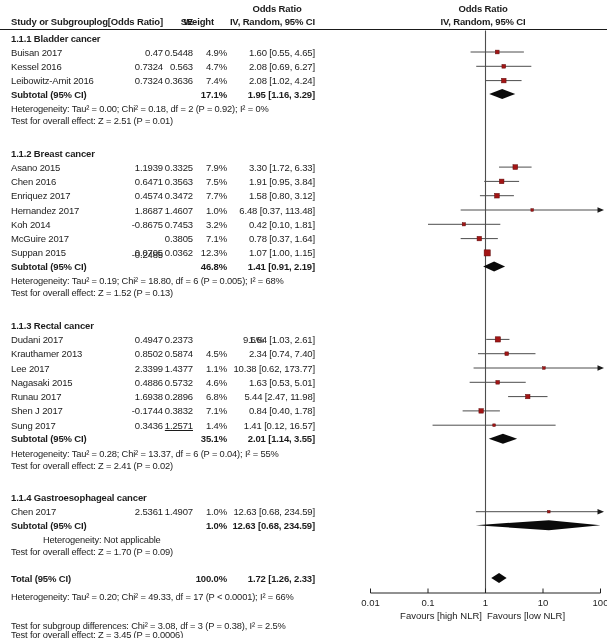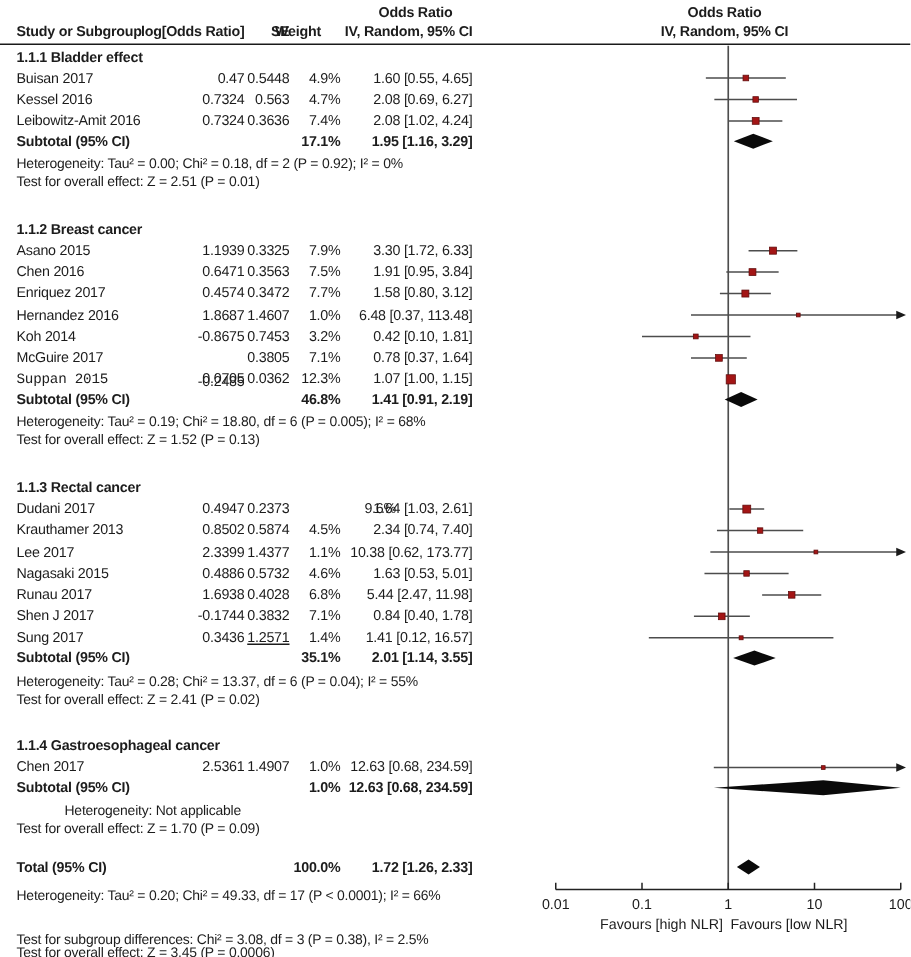--- a/index.html
+++ b/index.html
@@ -31,7 +31,7 @@
   <div id="header-rule"></div>
 
   <div id="rows">
-      <div class="cell b" style="left: 11px; width: 250px; top: 32.5px;">1.1.1 Bladder effect</div>
+      <div class="cell b" style="left: 11px; width: 250px; top: 32.5px;">1.1.1 Bladder cancer</div>
       <div class="cell " style="left: 11px; width: 150px; top: 46.5px;">Buisan 2017</div>
       <div class="cell r" style="left: 88px; width: 75px; top: 46.5px;">0.47</div>
       <div class="cell r" style="left: 163px; width: 30px; top: 46.5px;">0.5448</div>

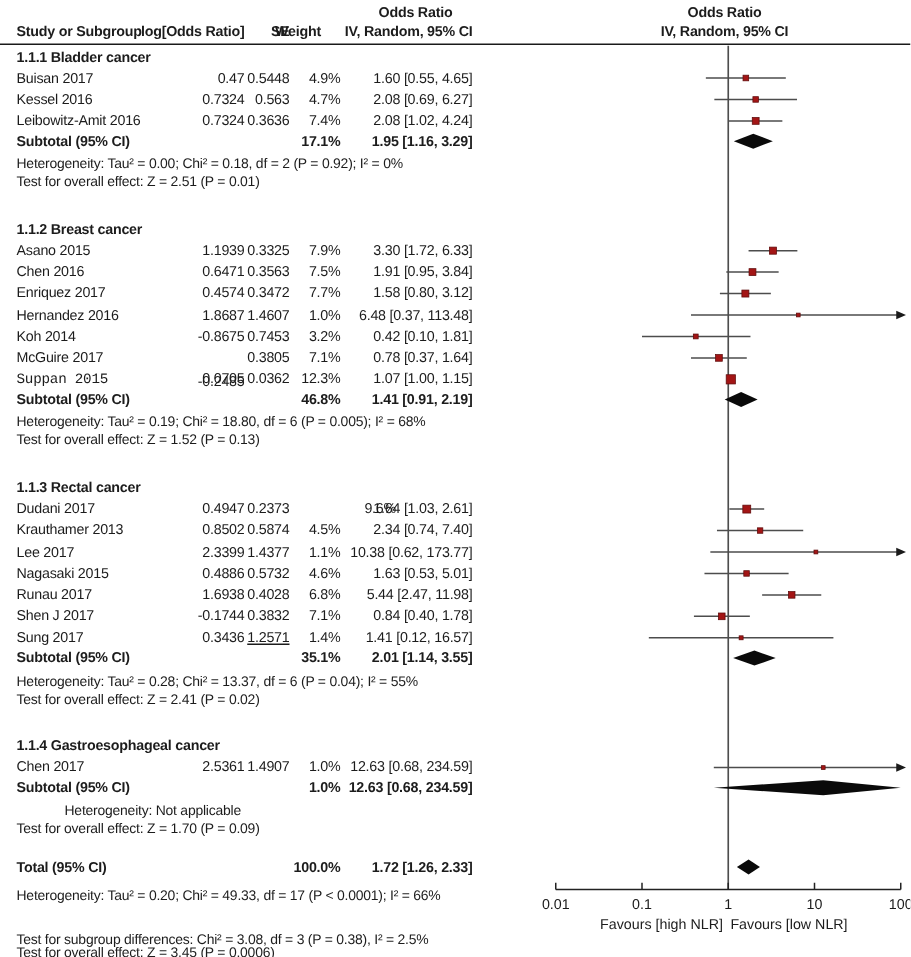--- a/index.html
+++ b/index.html
@@ -68,7 +68,7 @@
       <div class="cell r" style="left: 163px; width: 30px; top: 190.2px;">0.3472</div>
       <div class="cell r" style="left: 193px; width: 34px; top: 190.2px;">7.7%</div>
       <div class="cell r" style="left: 215px; width: 100px; top: 190.2px;">1.58 [0.80, 3.12]</div>
-      <div class="cell " style="left: 11px; width: 150px; top: 204.5px;">Hernandez 2016</div>
+      <div class="cell " style="left: 11px; width: 150px; top: 204.5px;">Hernandez 2017</div>
       <div class="cell r" style="left: 88px; width: 75px; top: 204.5px;">1.8687</div>
       <div class="cell r" style="left: 163px; width: 30px; top: 204.5px;">1.4607</div>
       <div class="cell r" style="left: 193px; width: 34px; top: 204.5px;">1.0%</div>

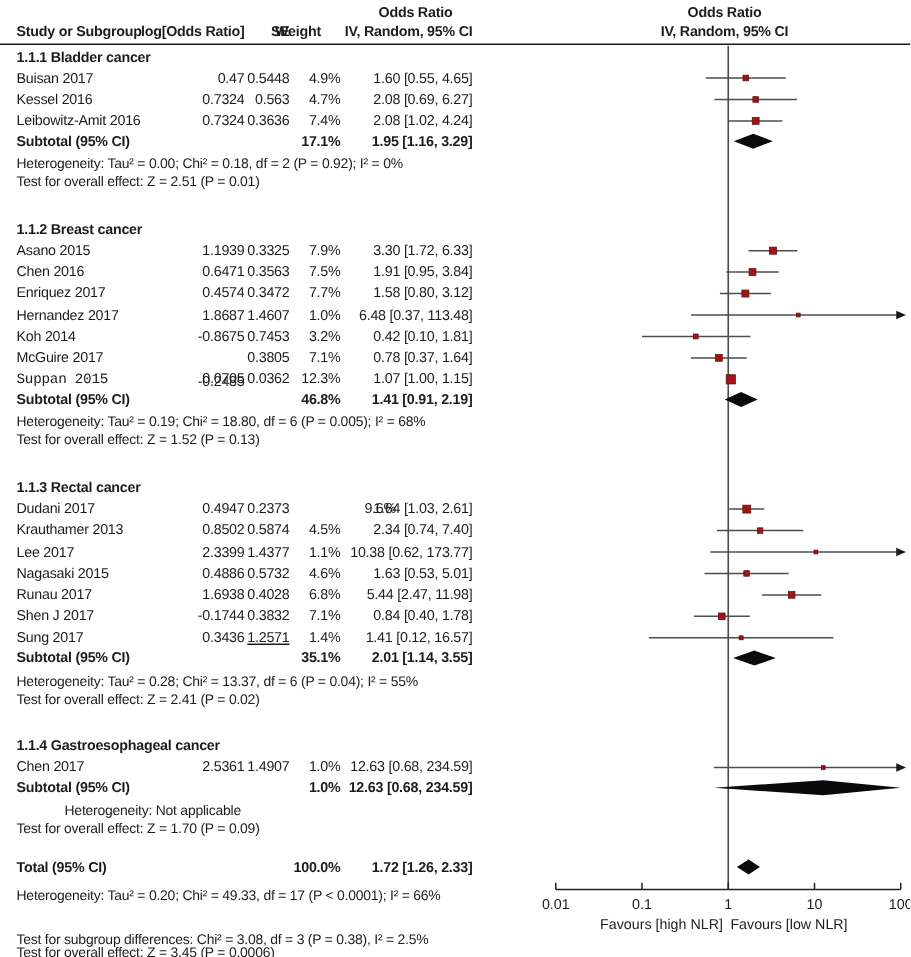--- a/index.html
+++ b/index.html
@@ -83,7 +83,7 @@
       <div class="cell r" style="left: 163px; width: 30px; top: 233.1px;">0.3805</div>
       <div class="cell r" style="left: 193px; width: 34px; top: 233.1px;">7.1%</div>
       <div class="cell r" style="left: 215px; width: 100px; top: 233.1px;">0.78 [0.37, 1.64]</div>
-      <div class="cell " style="left: 11px; width: 150px; top: 247.4px; font-family: Liberation Mono, monospace;">Suppan 2015</div>
+      <div class="cell " style="left: 11px; width: 150px; top: 247.4px;">Suppan 2015</div>
       <div class="cell r" style="left: 88px; width: 75px; top: 247.4px;">0.0705</div>
       <div class="cell r" style="left: 163px; width: 30px; top: 247.4px;">0.0362</div>
       <div class="cell r" style="left: 193px; width: 34px; top: 247.4px;">12.3%</div>

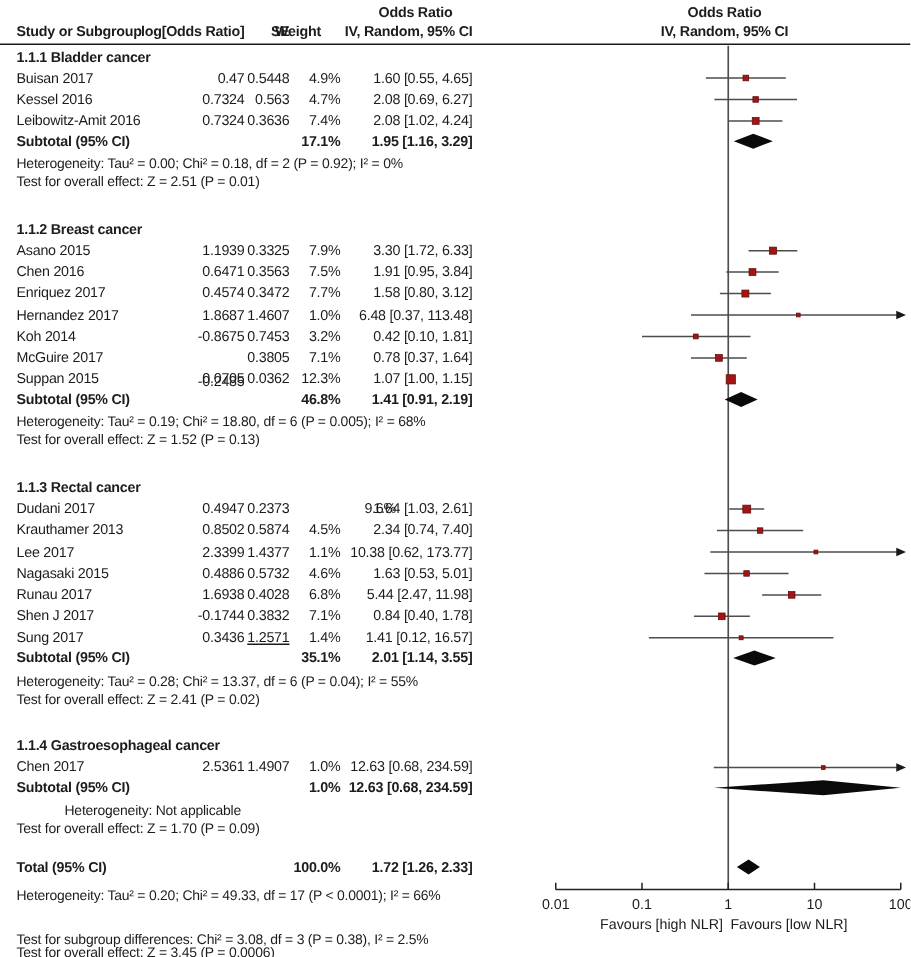--- a/index.html
+++ b/index.html
@@ -116,7 +116,7 @@
       <div class="cell r" style="left: 215px; width: 100px; top: 376.8px;">1.63 [0.53, 5.01]</div>
       <div class="cell " style="left: 11px; width: 150px; top: 391.1px;">Runau 2017</div>
       <div class="cell r" style="left: 88px; width: 75px; top: 391.1px;">1.6938</div>
-      <div class="cell r" style="left: 163px; width: 30px; top: 391.1px;">0.4028</div>
+      <div class="cell r" style="left: 163px; width: 30px; top: 391.1px;">0.2896</div>
       <div class="cell r" style="left: 193px; width: 34px; top: 391.1px;">6.8%</div>
       <div class="cell r" style="left: 215px; width: 100px; top: 391.1px;">5.44 [2.47, 11.98]</div>
       <div class="cell " style="left: 11px; width: 150px; top: 405.4px;">Shen J 2017</div>

